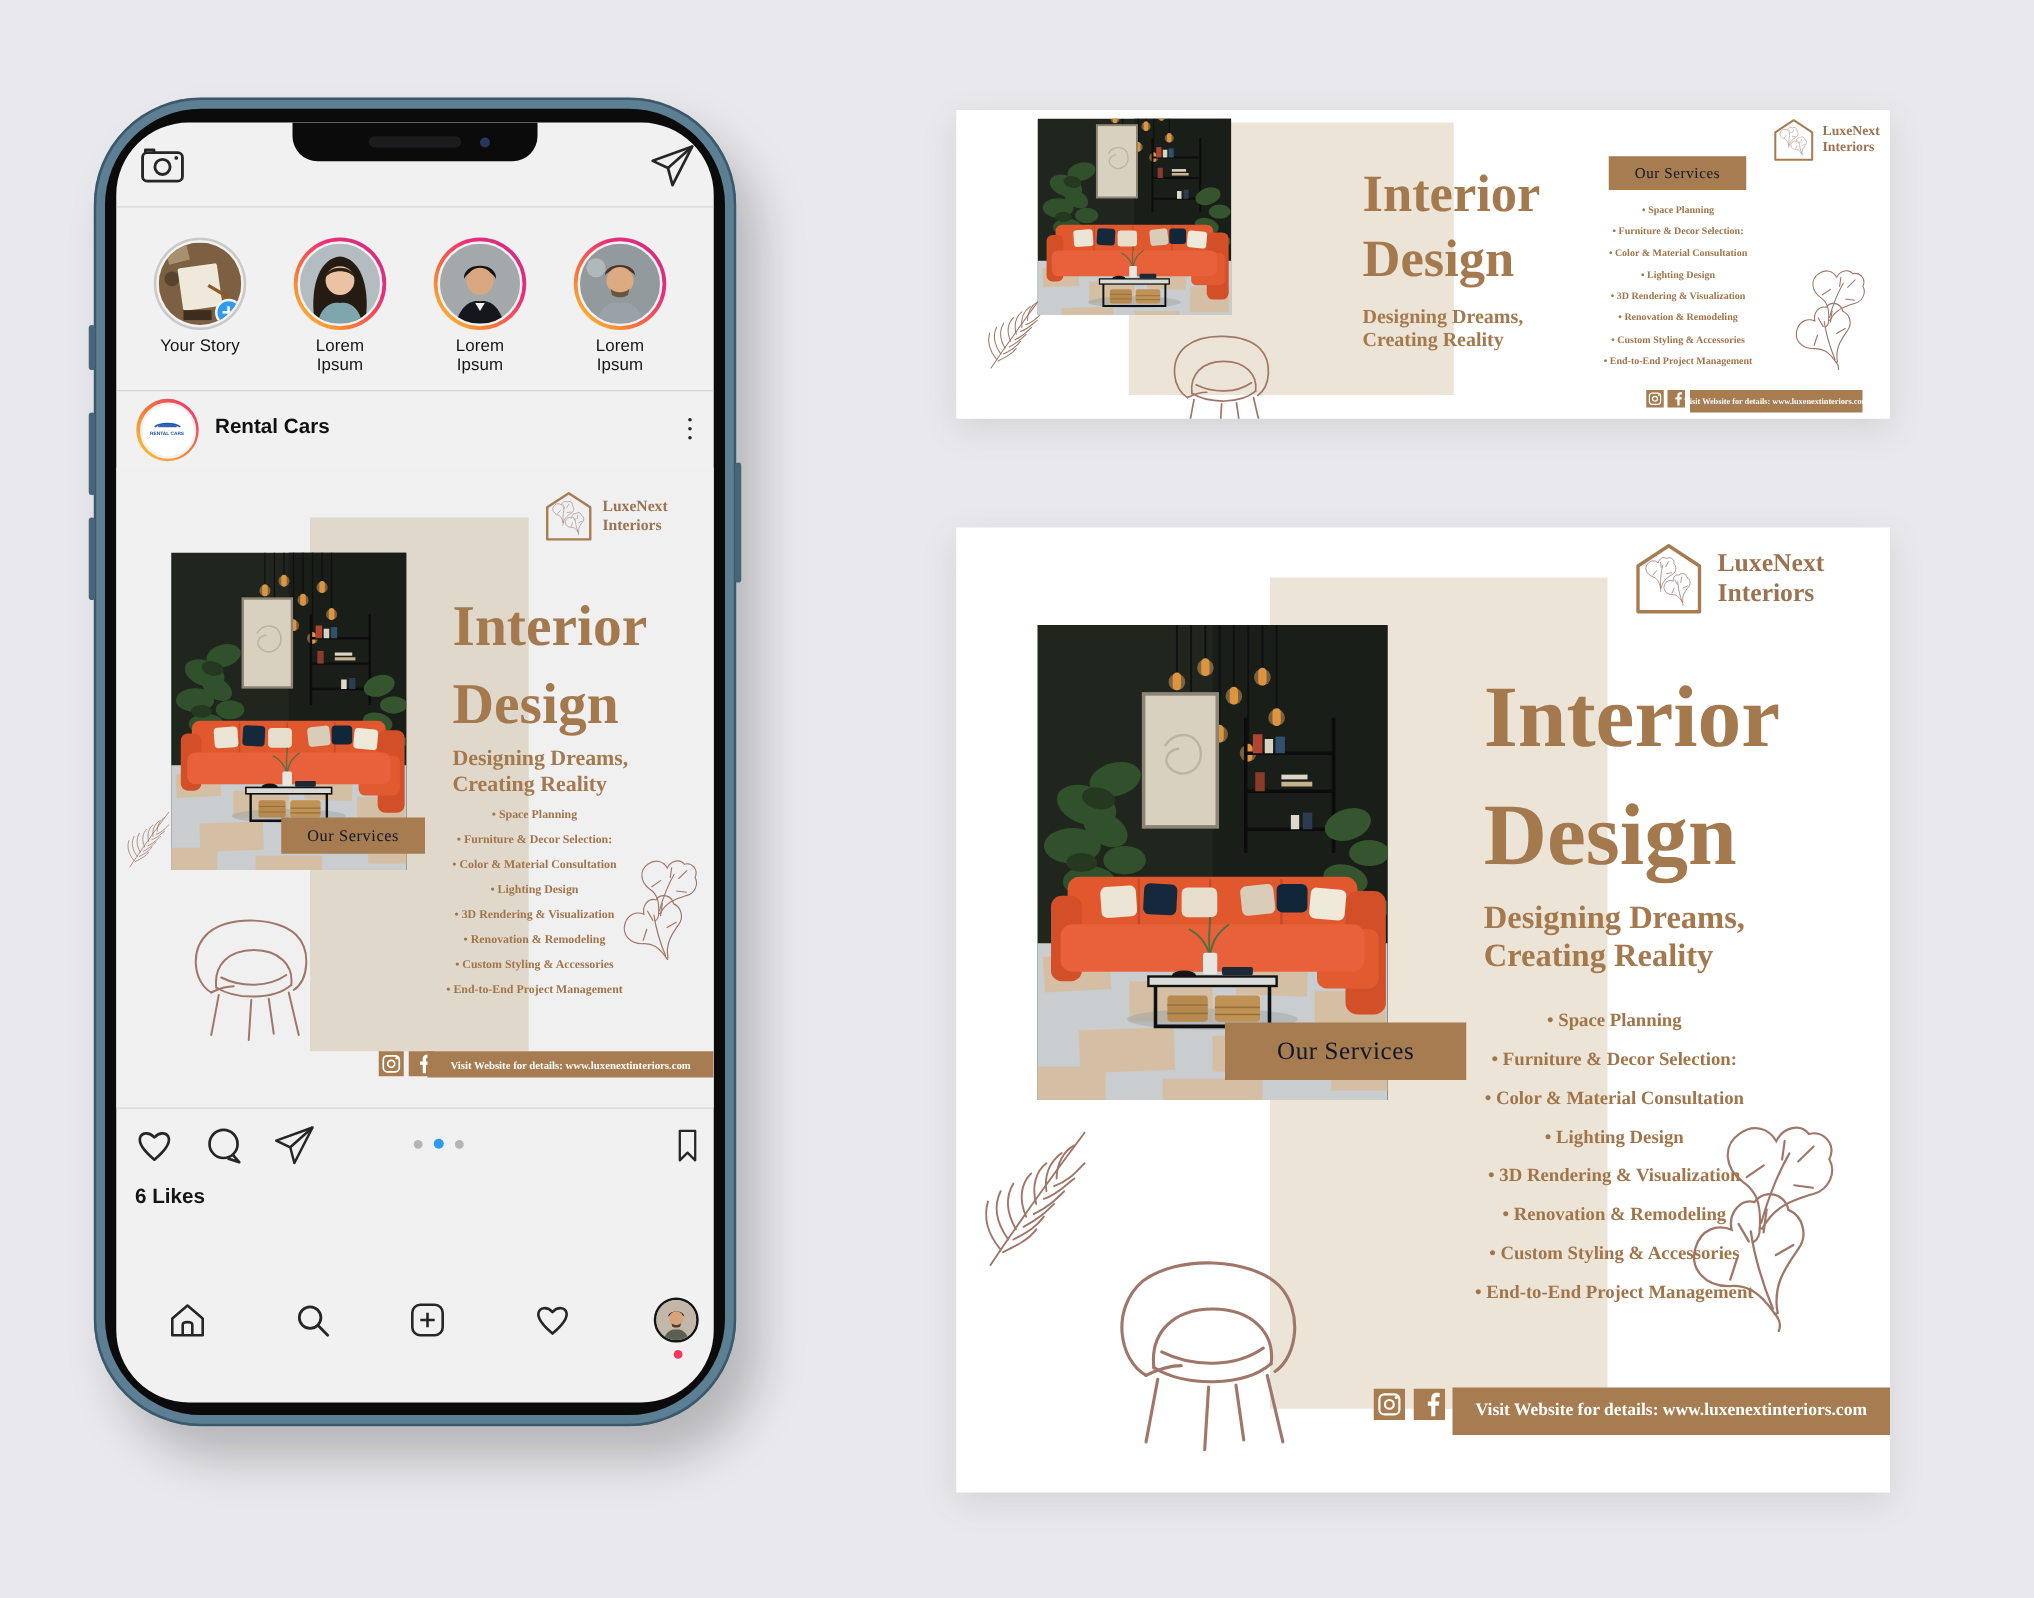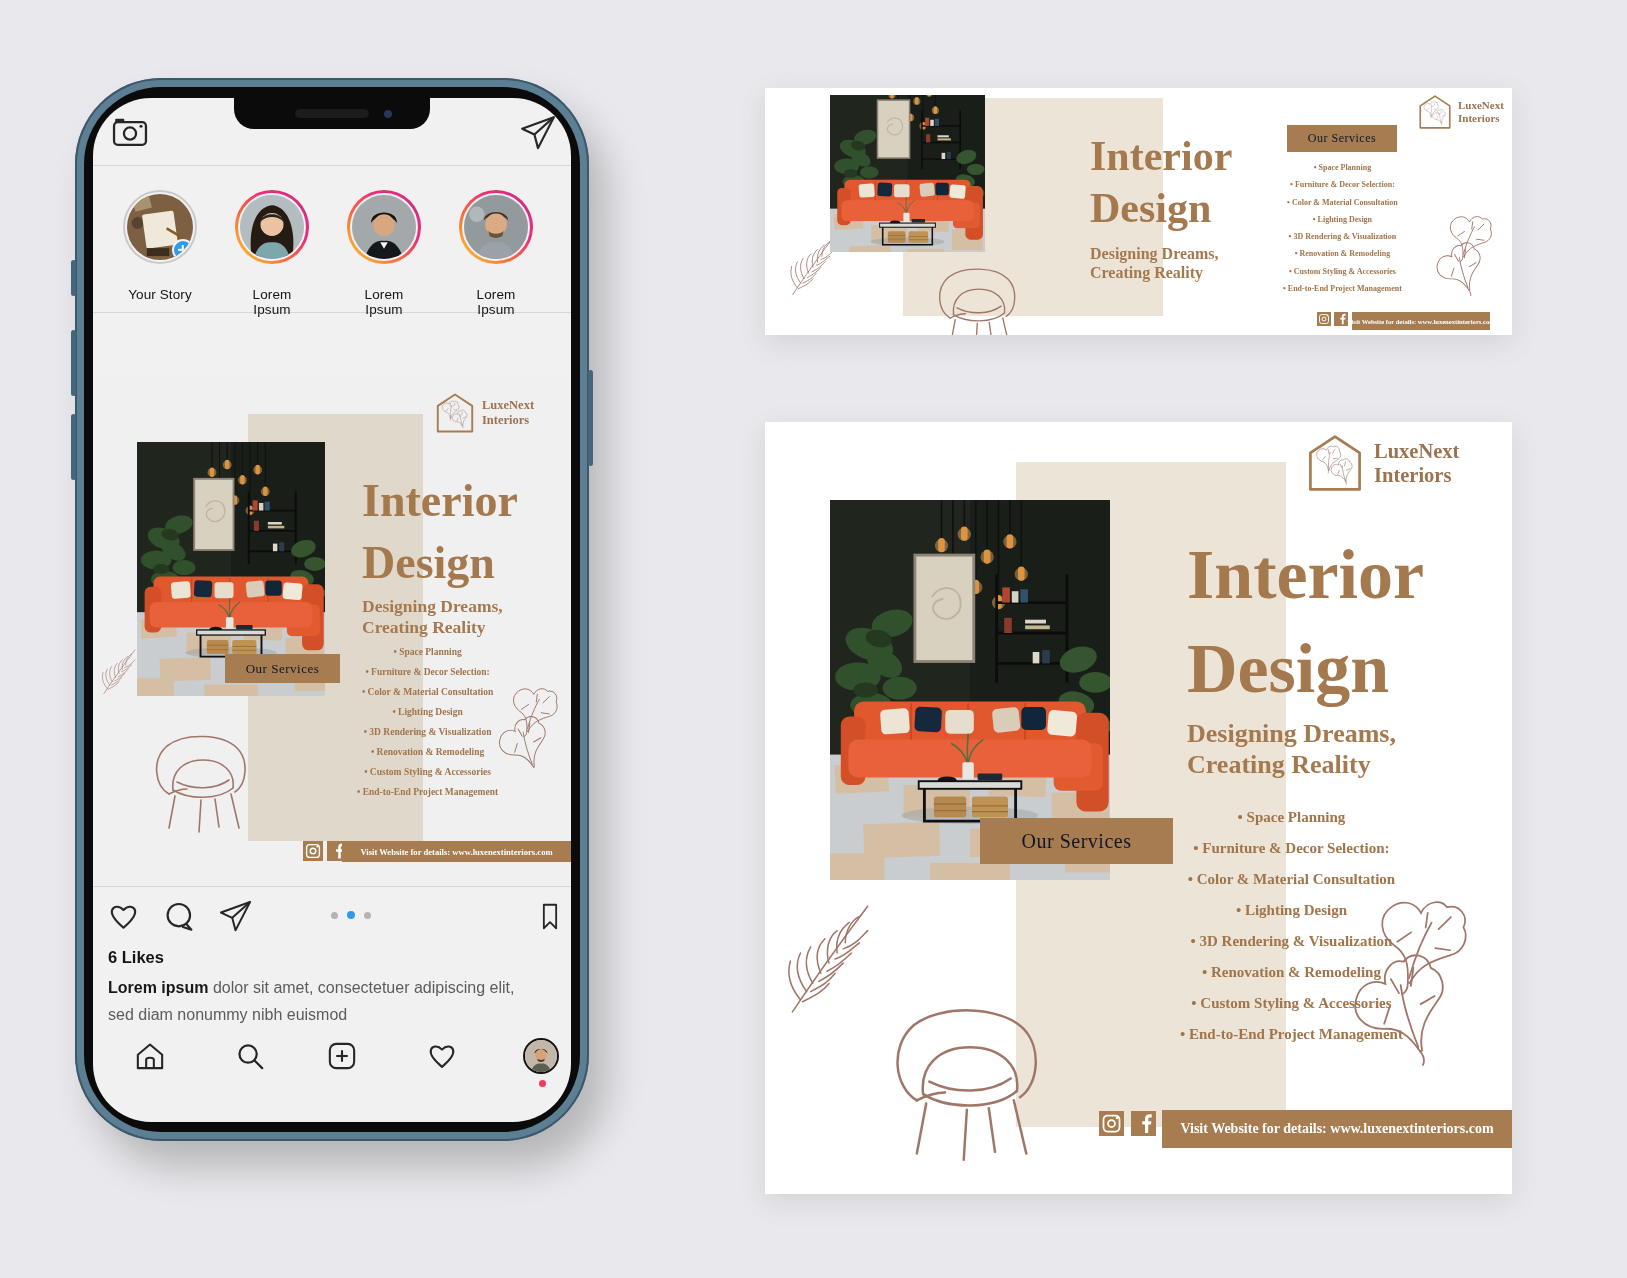--- a/index.html
+++ b/index.html
@@ -42,7 +42,7 @@
   .story-ring.plain { background:#c9c9c9; padding:2px; }
   .story-av { width:100%; height:100%; border-radius:50%; border:2.5px solid #f1f1f2; overflow:hidden; background:#ddd; position:relative; }
   .story-av svg { width:100%; height:100%; display:block; }
-  .story-label { margin-top:23px; font-size:13.5px; color:#141414; letter-spacing:.1px; }
+  .story-label { margin-top:5px; font-size:13.5px; color:#141414; letter-spacing:.1px; }
   .plus-badge { position:absolute; right:-1px; bottom:-1px; width:22px; height:22px; border-radius:50%;
                 background:#2f9bf0; border:2.5px solid #f1f1f2; z-index:5; }
   .plus-badge::before,.plus-badge::after{ content:""; position:absolute; background:#fff; }

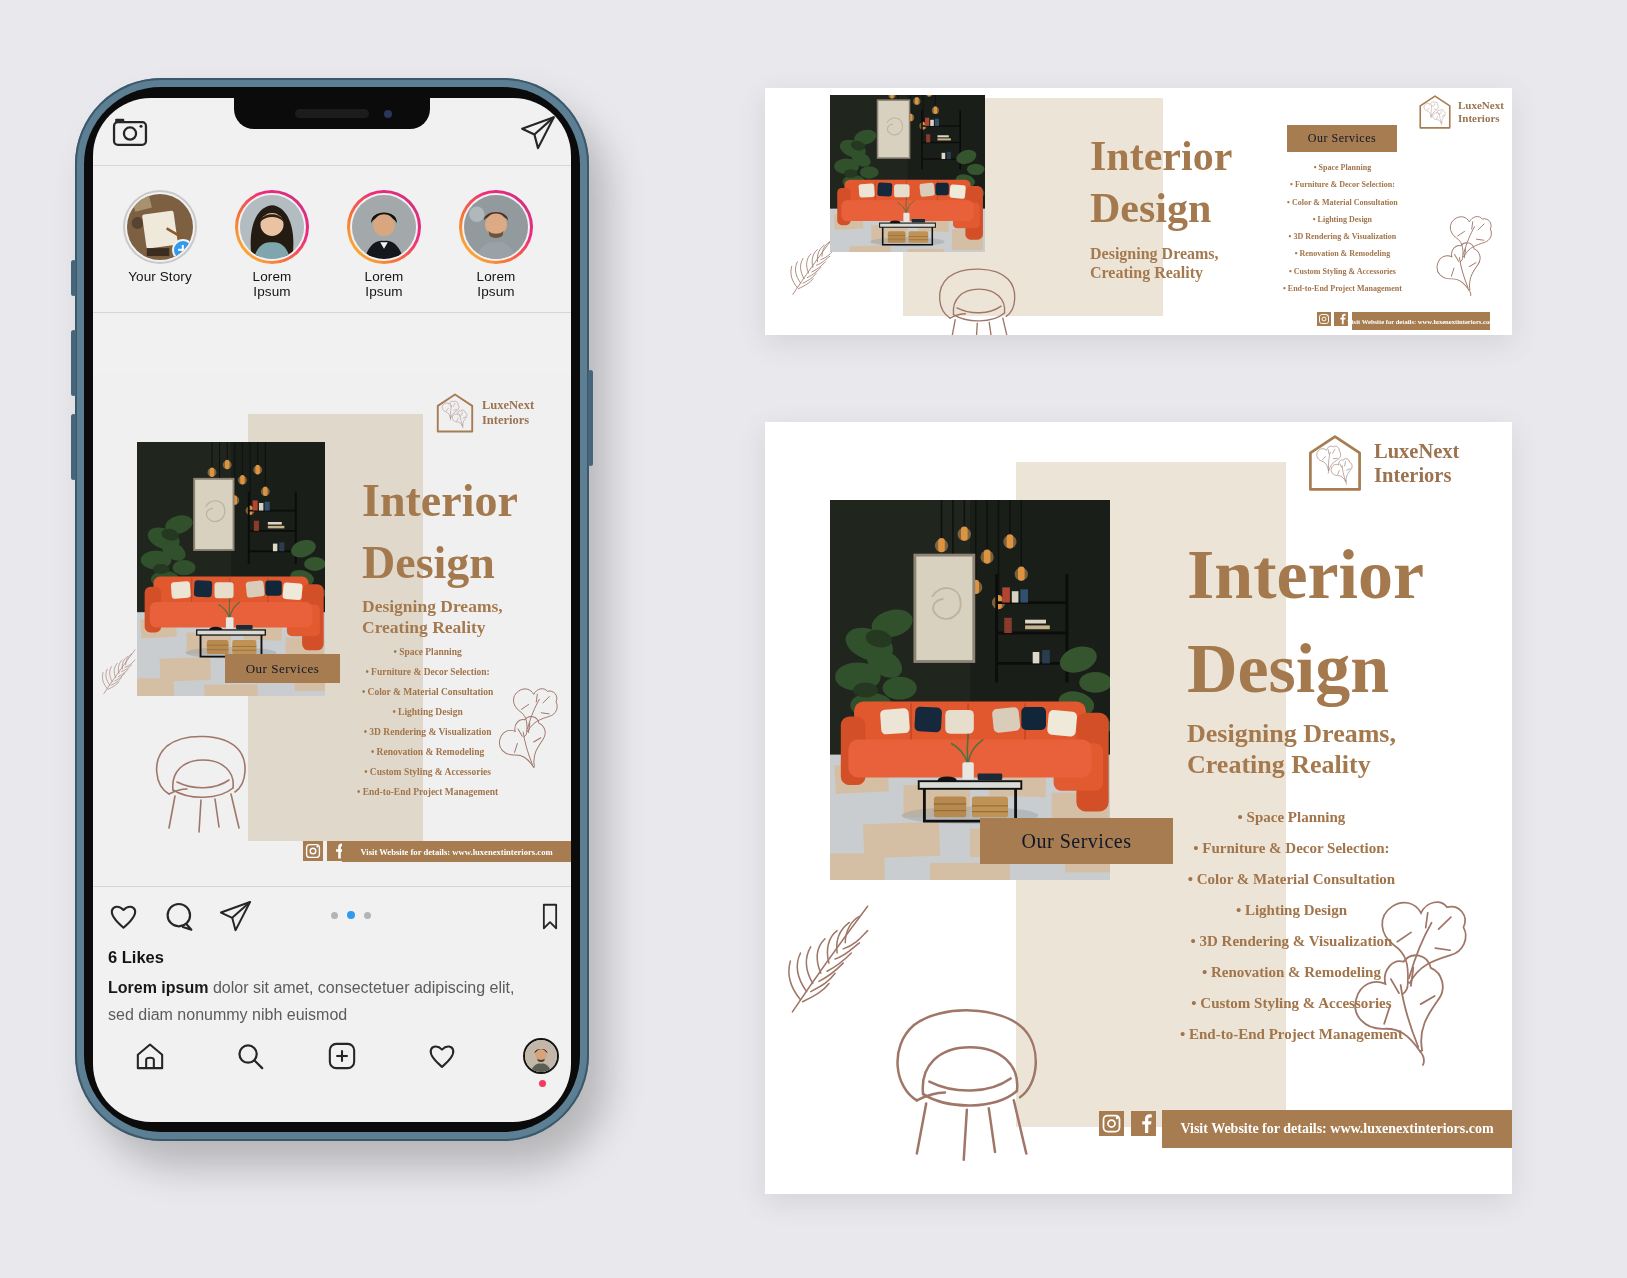--- a/index.html
+++ b/index.html
@@ -439,6 +439,23 @@
         </div>
       </div>
 
+      <div class="post-header">
+        <div class="ph-av">
+          <div class="ph-av-in">
+            <svg viewBox="0 0 100 100">
+              <path d="M22,44 C34,34 66,34 80,44" stroke="#2356a8" stroke-width="4" fill="none"></path>
+              <path d="M30,42 C40,36 62,36 72,42 L72,45 L30,45 Z" fill="#2d62b4"></path>
+              <text x="50" y="62" text-anchor="middle" font-size="11" font-weight="bold" fill="#1b4fa8" font-family="Liberation Sans, sans-serif">RENTAL CARS</text>
+            </svg>
+          </div>
+        </div>
+        <div class="ph-name">Rental Cars</div>
+        <svg class="ph-dots icon" viewBox="0 0 100 100">
+          <circle cx="50" cy="20" r="6" fill="#262626"></circle>
+            <circle cx="50" cy="50" r="6" fill="#262626"></circle>
+            <circle cx="50" cy="80" r="6" fill="#262626"></circle>
+        </svg>
+      </div>
 
       <div class="post-media">
         <div class="ad ad--phone">

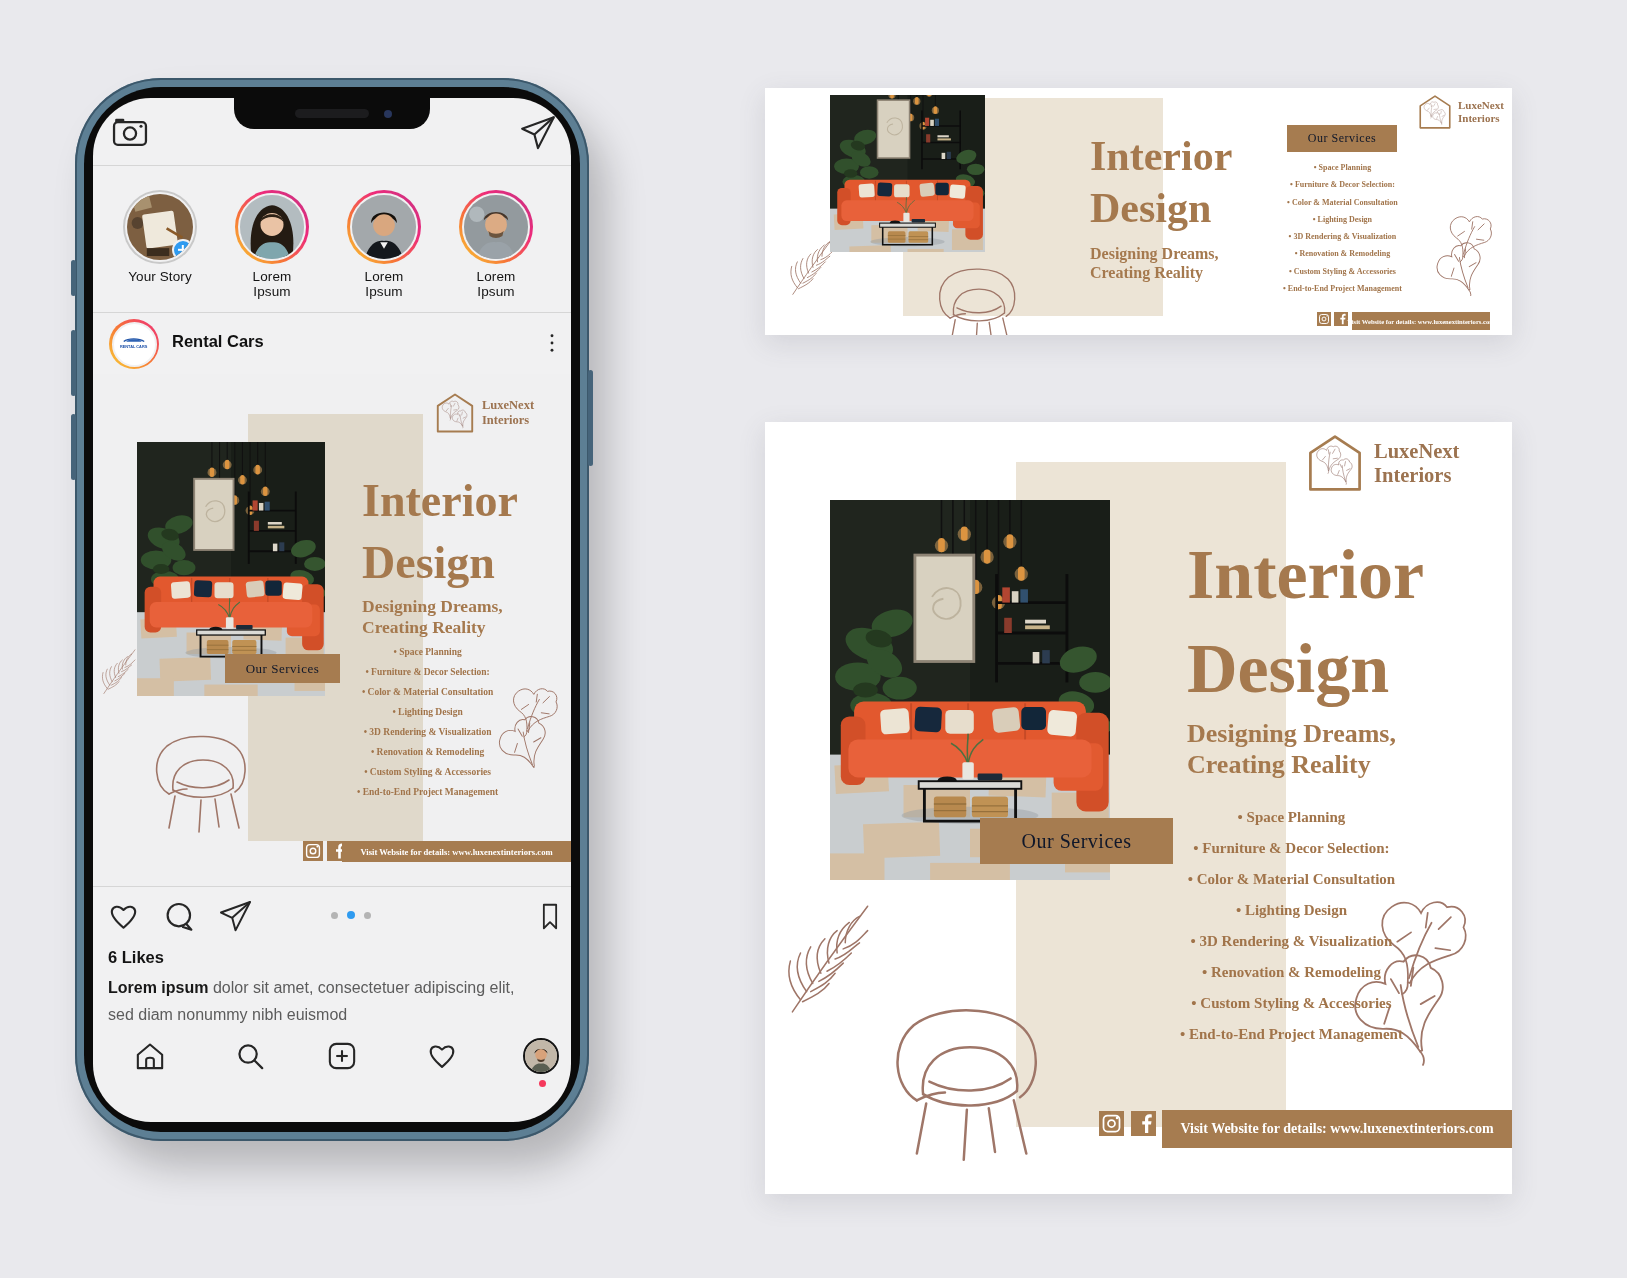--- a/index.html
+++ b/index.html
@@ -550,7 +550,6 @@
       </div>
 
       <div class="likes">6 Likes</div>
-      <div class="caption"><b>Lorem ipsum</b><span> dolor sit amet, consectetuer adipiscing elit, sed diam nonummy nibh euismod</span></div>
 
       <div class="ig-nav">
         <svg class="nav-ic nav-home icon" viewBox="0 0 100 100">

